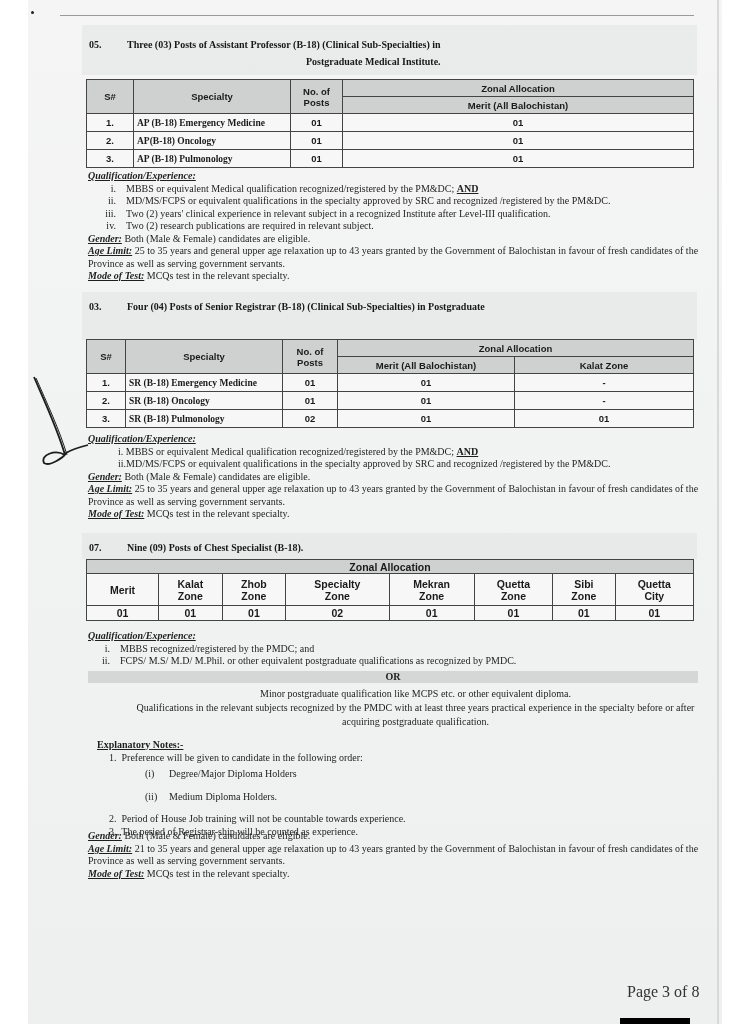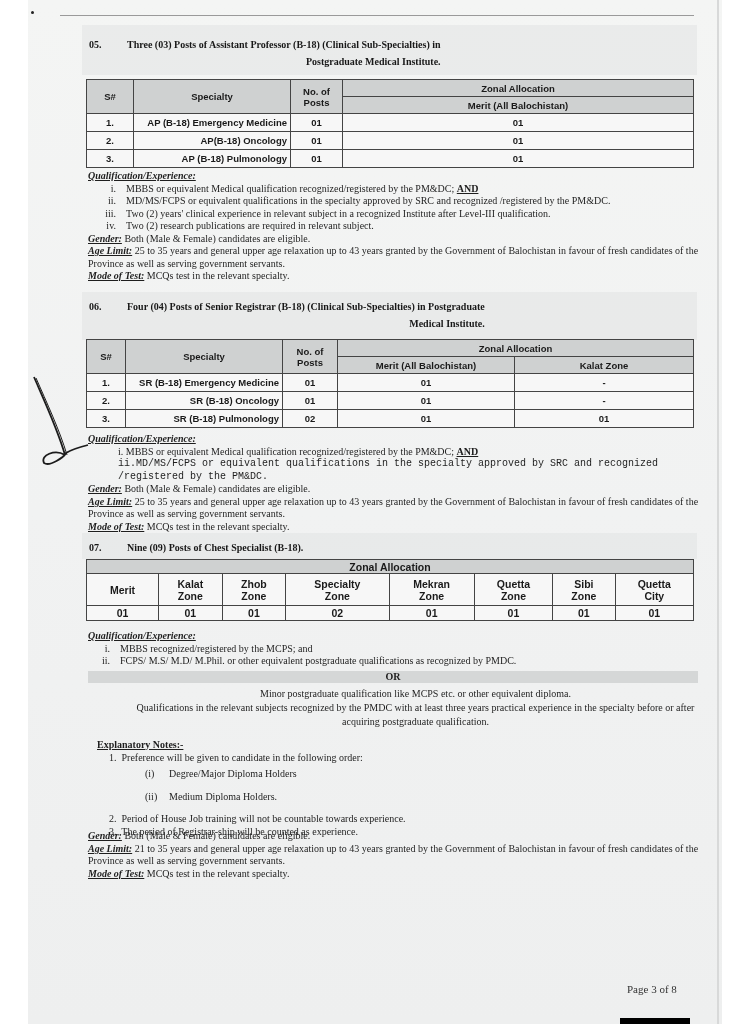--- a/index.html
+++ b/index.html
@@ -24,7 +24,7 @@
   table.grid { position: absolute; border-collapse: collapse; font-family: "Liberation Sans", sans-serif; font-size: 9.5px; font-weight: bold; color: #1a1a1a; }
   table.grid td, table.grid th { border: 1px solid #444; padding: 0 3px; text-align: center; }
   table.grid th { background: #cfd1d1; font-weight: bold; }
-  table.grid td.left { text-align: right; }
+  table.grid td.left { text-align: left; font-family: Liberation Serif, serif; }
   table.grid tr.body td { background: #f7f7f7; }
 
   .para { position: absolute; left: 88px; font-size: 10px; line-height: 12.5px; width: 615px; color: #1e1e1e; }

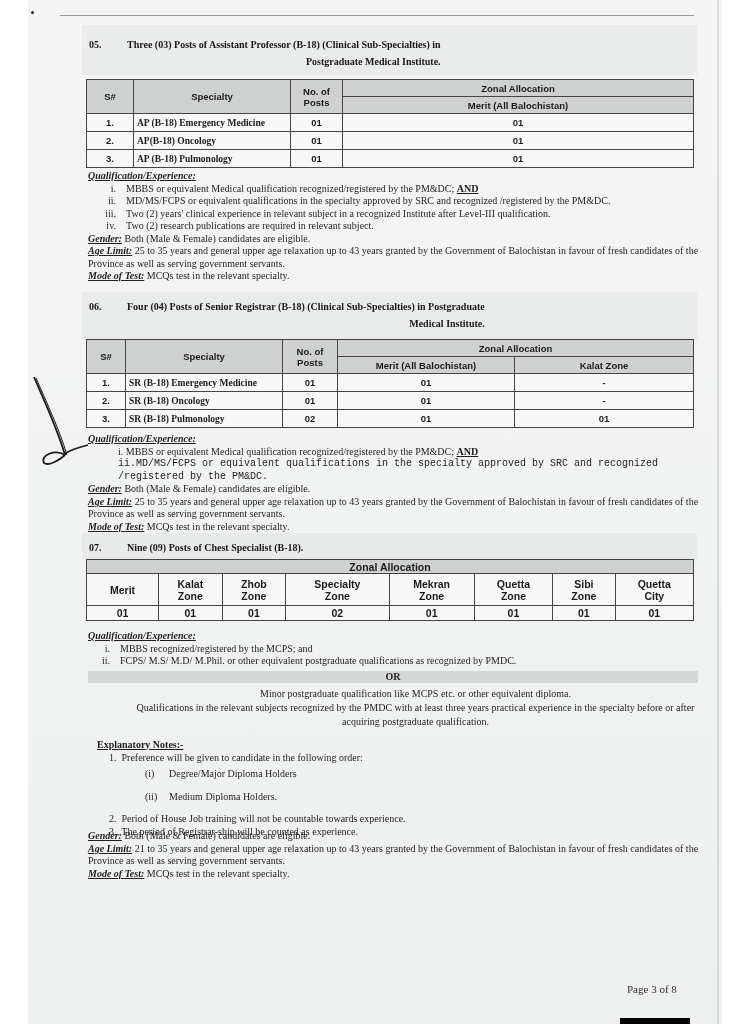--- a/index.html
+++ b/index.html
@@ -98,7 +98,7 @@
 </div>
 
 <div class="heading" style="top:298px;">
-  <span class="num">06.</span><span>Four (04) Posts of Senior Registrar (B-18) (Clinical Sub-Specialties) in Postgraduate</span>
+  <span class="num">03.</span><span>Four (04) Posts of Senior Registrar (B-18) (Clinical Sub-Specialties) in Postgraduate</span>
   <span class="cont">Medical Institute.</span>
 </div>
 

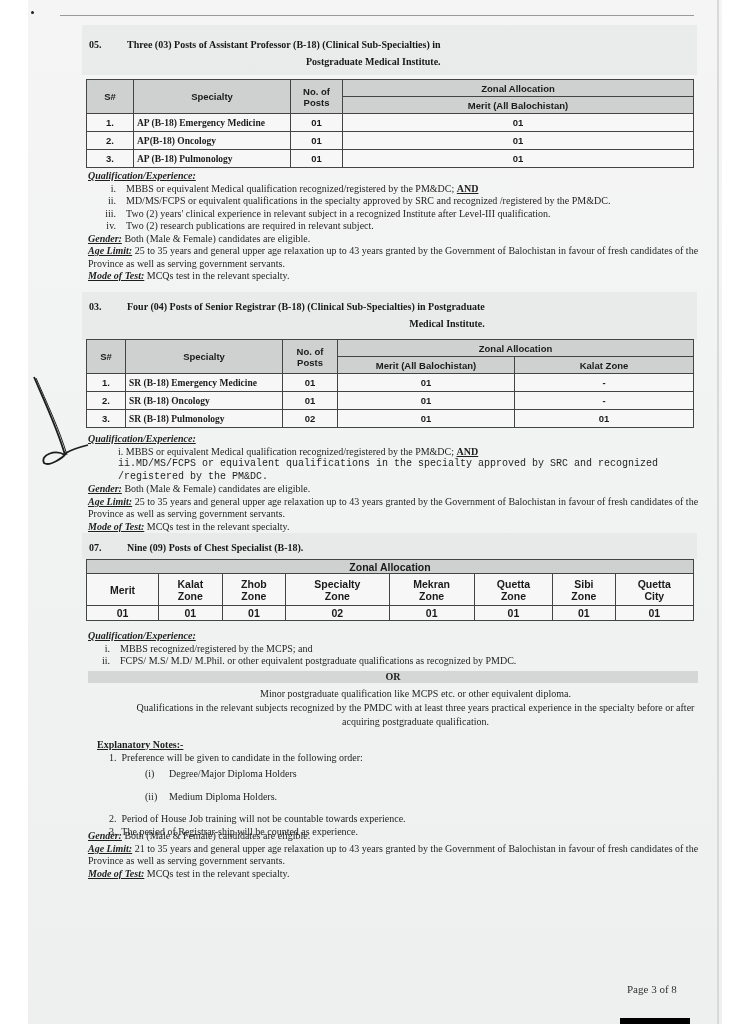--- a/index.html
+++ b/index.html
@@ -99,7 +99,6 @@
 
 <div class="heading" style="top:298px;">
   <span class="num">03.</span><span>Four (04) Posts of Senior Registrar (B-18) (Clinical Sub-Specialties) in Postgraduate</span>
-  <span class="cont">Medical Institute.</span>
 </div>
 
 <table class="grid" style="left:86px;top:339px;width:608px;">

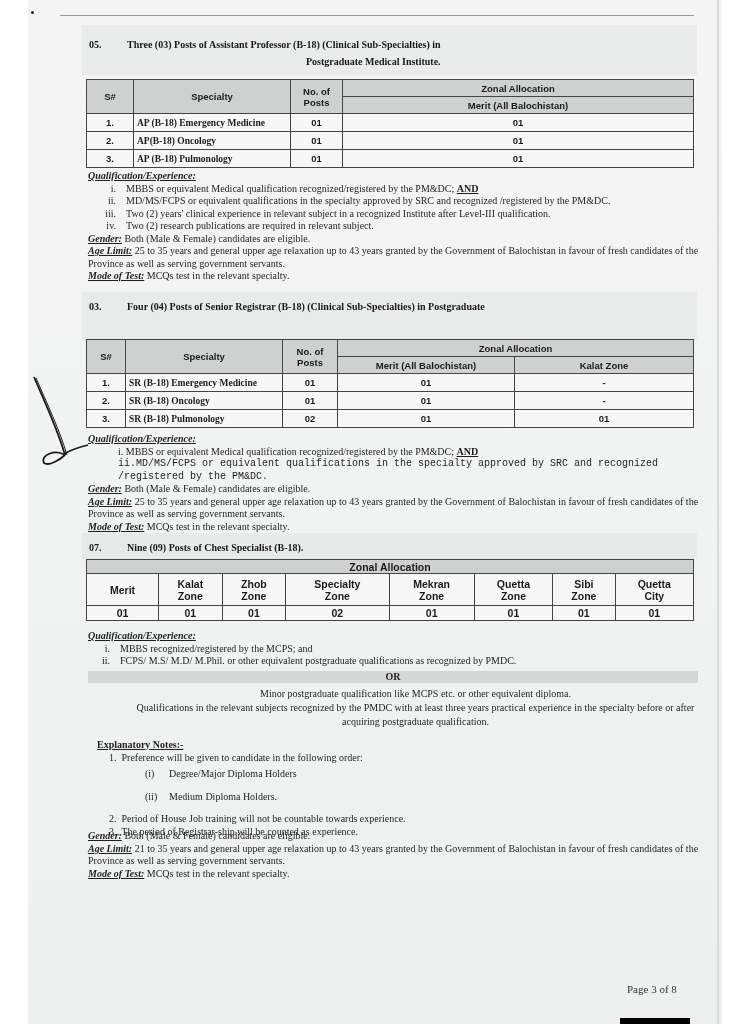--- a/index.html
+++ b/index.html
@@ -140,7 +140,7 @@
 <div class="para" style="top:433px;">
   <span class="label li">Qualification/Experience:</span>
   <span class="li" style="padding-left:30px;"><span>i.</span> <span>MBBS or equivalent Medical qualification recognized/registered by the PM&amp;DC; </span><span class="and">AND</span></span>
-  <span class="li" style="padding-left:30px;font-family:Liberation Mono, monospace;"><span>ii.</span><span>MD/MS/FCPS or equivalent qualifications in the specialty approved by SRC and recognized /registered by the PM&amp;DC.</span></span>
+  <span class="li" style="padding-left:30px;"><span>ii.</span><span>MD/MS/FCPS or equivalent qualifications in the specialty approved by SRC and recognized /registered by the PM&amp;DC.</span></span>
   <span class="li"><span class="label">Gender:</span><span> Both (Male &amp; Female) candidates are eligible.</span></span>
   <span class="li"><span class="label">Age Limit:</span><span> 25 to 35 years and general upper age relaxation up to 43 years granted by the Government of Balochistan in favour of fresh candidates of the Province as well as serving government servants.</span></span>
   <span class="li"><span class="label">Mode of Test:</span><span> MCQs test in the relevant specialty.</span></span>

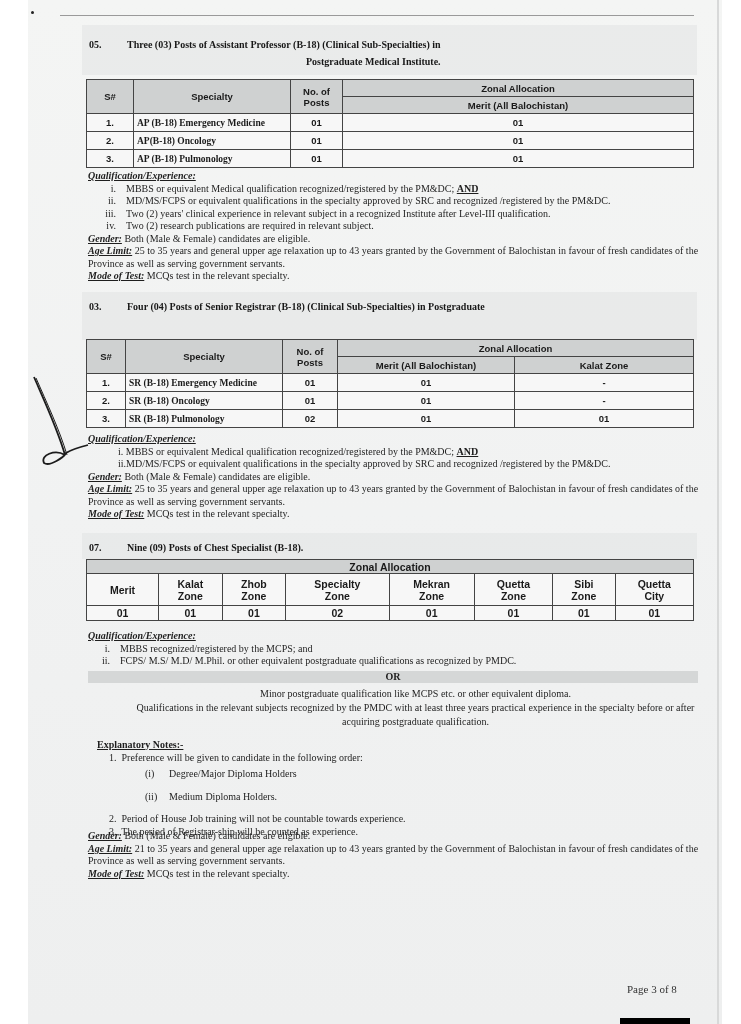--- a/index.html
+++ b/index.html
@@ -180,7 +180,7 @@
 
 <div class="para" style="top:630px;">
   <span class="label li">Qualification/Experience:</span>
-  <span class="li"><span class="rn" style="width:22px;">i.</span><span>MBBS recognized/registered by the MCPS; and</span></span>
+  <span class="li"><span class="rn" style="width:22px;">i.</span><span>MBBS recognized/registered by the PMDC; and</span></span>
   <span class="li"><span class="rn" style="width:22px;">ii.</span><span>FCPS/ M.S/ M.D/ M.Phil. or other equivalent postgraduate qualifications as recognized by PMDC.</span></span>
 </div>
 

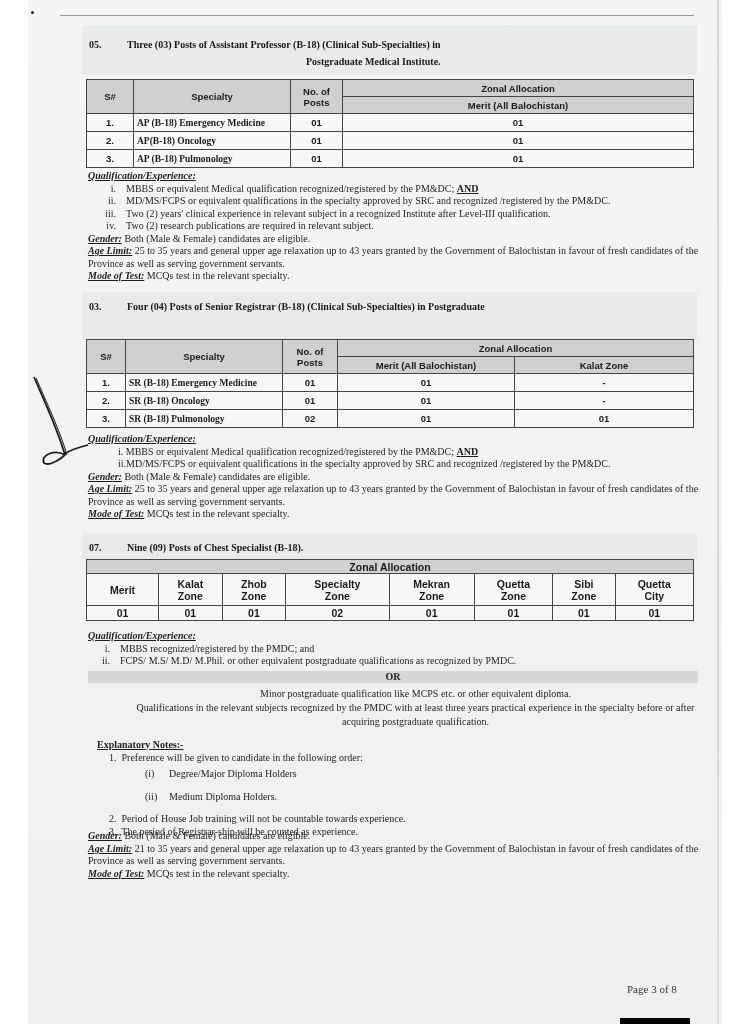--- a/index.html
+++ b/index.html
@@ -34,7 +34,7 @@
   .and { font-weight: bold; text-decoration: underline; }
   .or-band { position: absolute; left: 88px; top: 671px; width: 610px; height: 12px; background: #d5d7d7; font-size: 10px; font-weight: bold; text-align: center; line-height: 12px; }
   .expl-title { font-weight: bold; text-decoration: underline; }
-  .page-num { position: absolute; left: 627px; top: 983px; font-size: 11px; color: #333; }
+  .page-num { position: absolute; left: 627px; top: 983px; font-size: 16px; color: #333; }
   .black-bar { position: absolute; left: 620px; top: 1018px; width: 70px; height: 6px; background: #000; }
   .signature { position: absolute; left: 30px; top: 375px; }
 </style>

